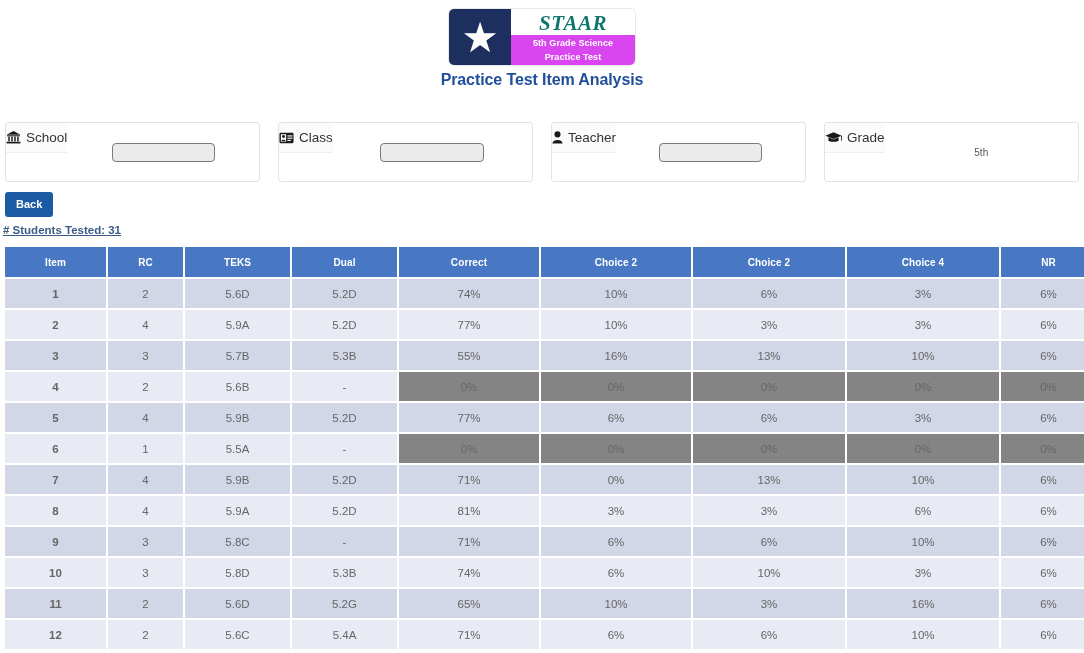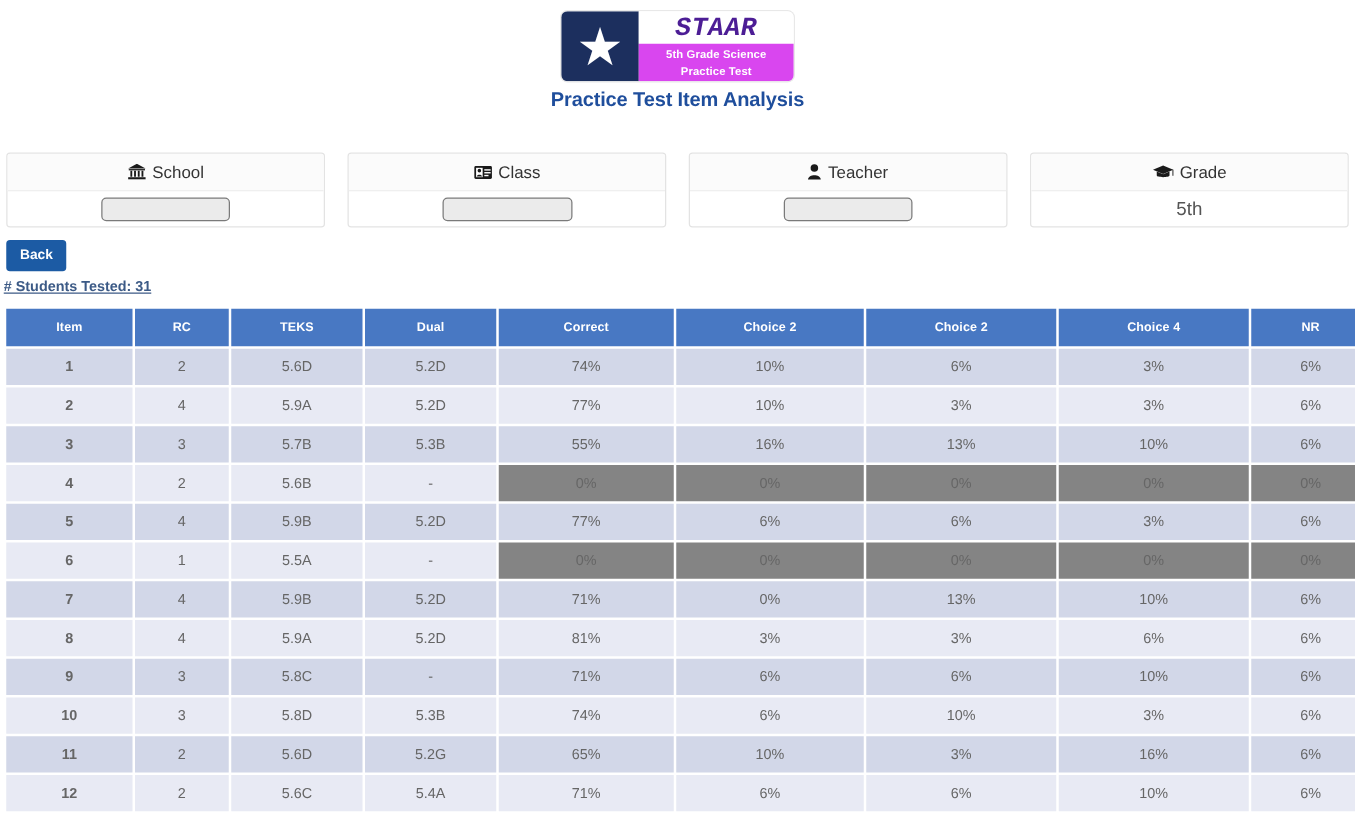--- a/index.html
+++ b/index.html
@@ -44,9 +44,9 @@
     padding-top: 2px;
   }
   .logo-word span {
-    font-family: Liberation Mono, monospace;
+    font-family: Liberation Serif, serif;
     font-weight: bold; font-style: italic;
-    font-size: 21px; color: #4c1d95; letter-spacing: 0.5px;
+    font-size: 21px; color: #0f766e; letter-spacing: 0.5px;
   }
   .logo-sub {
     height: 30px; background: #d946ef;

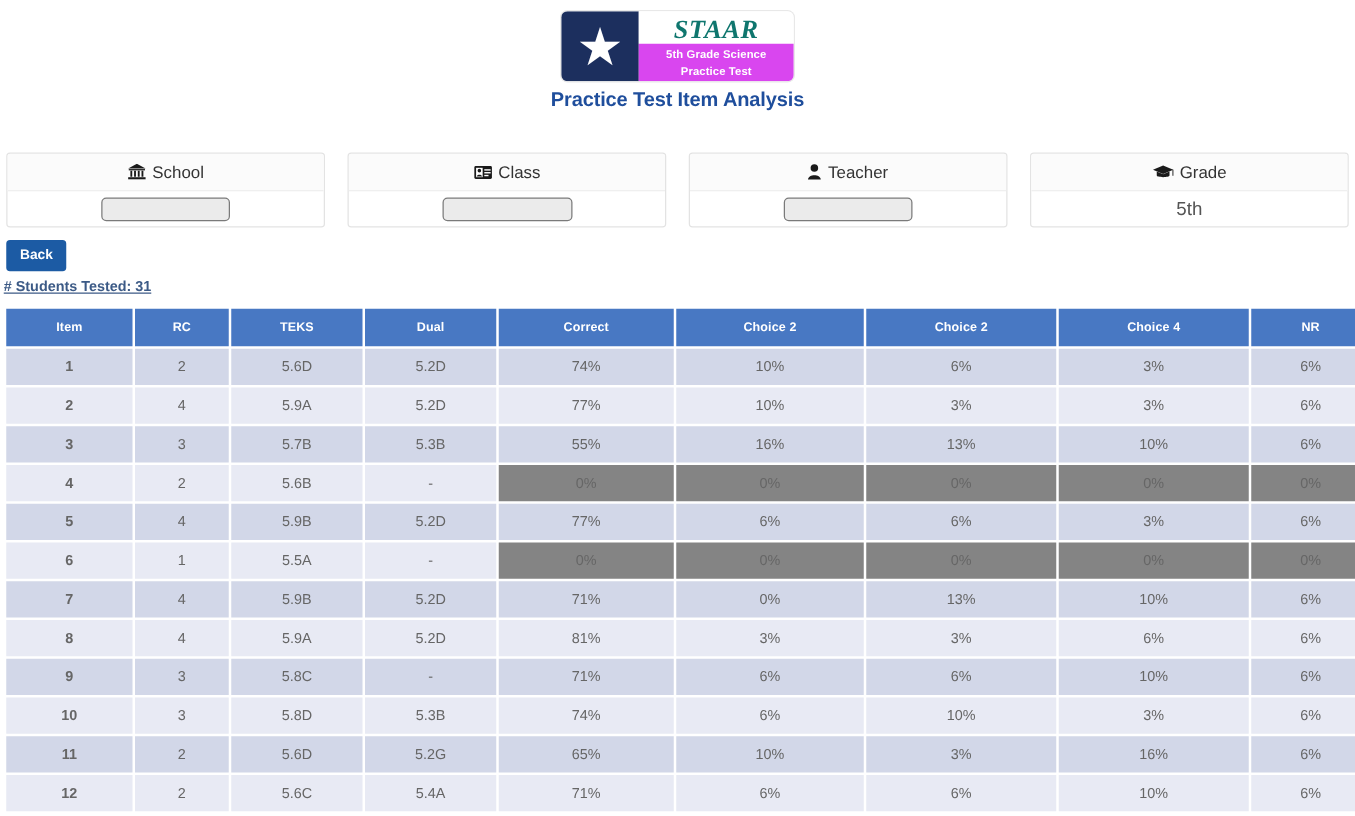--- a/index.html
+++ b/index.html
@@ -74,7 +74,7 @@
     border: 1px solid #e3e3e3;
     border-radius: 3px;
     background: #ffffff;
-    display: flex; flex-direction: column;
+    display: flex; flex-direction: row;
     overflow: hidden;
   }
   .filter-head {

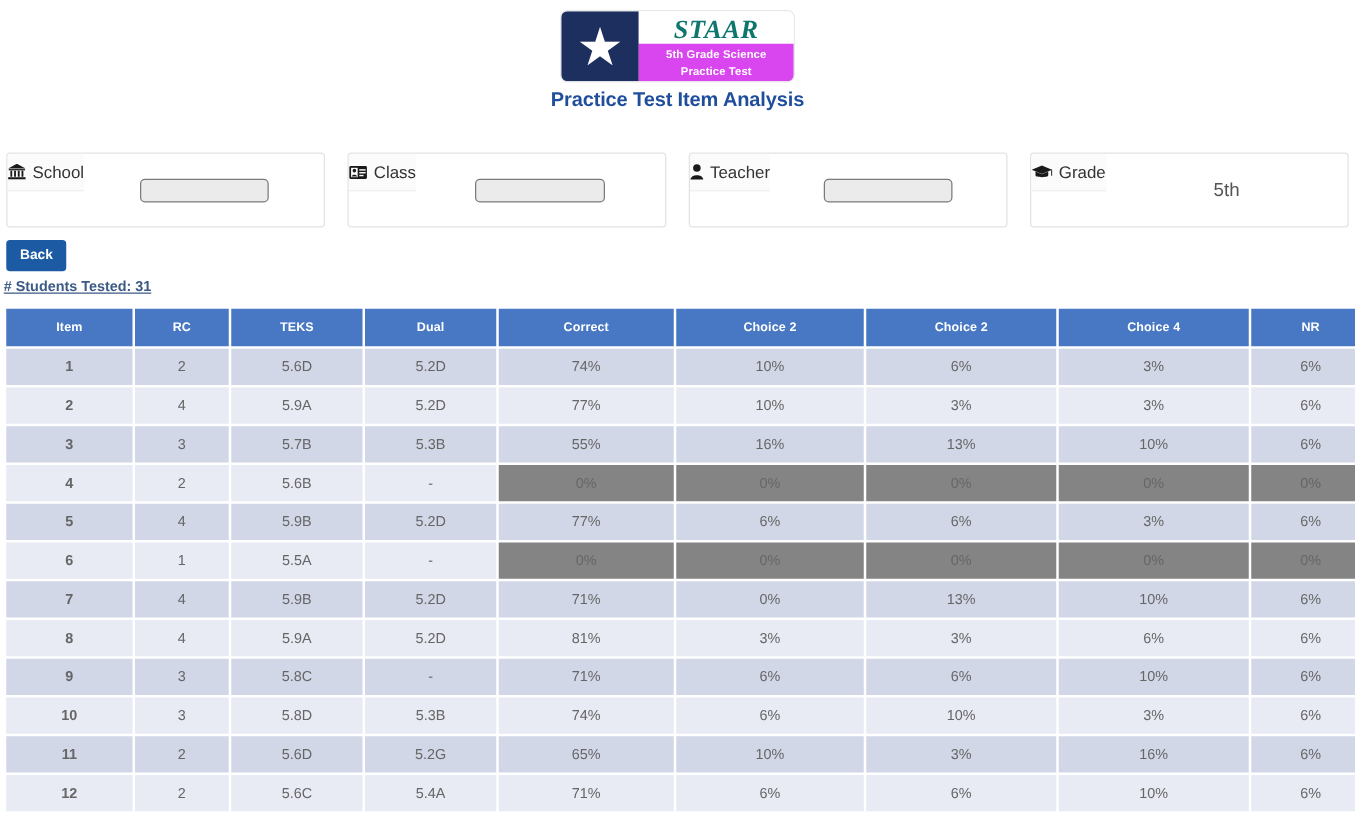--- a/index.html
+++ b/index.html
@@ -95,7 +95,7 @@
     border-radius: 4px;
   }
   .filter-input.wide { width: 104px; }
-  .filter-text { font-size: 15px; color: #555555; }
+  .filter-text { font-size: 10px; color: #555555; }
 
   
   .back-btn {

